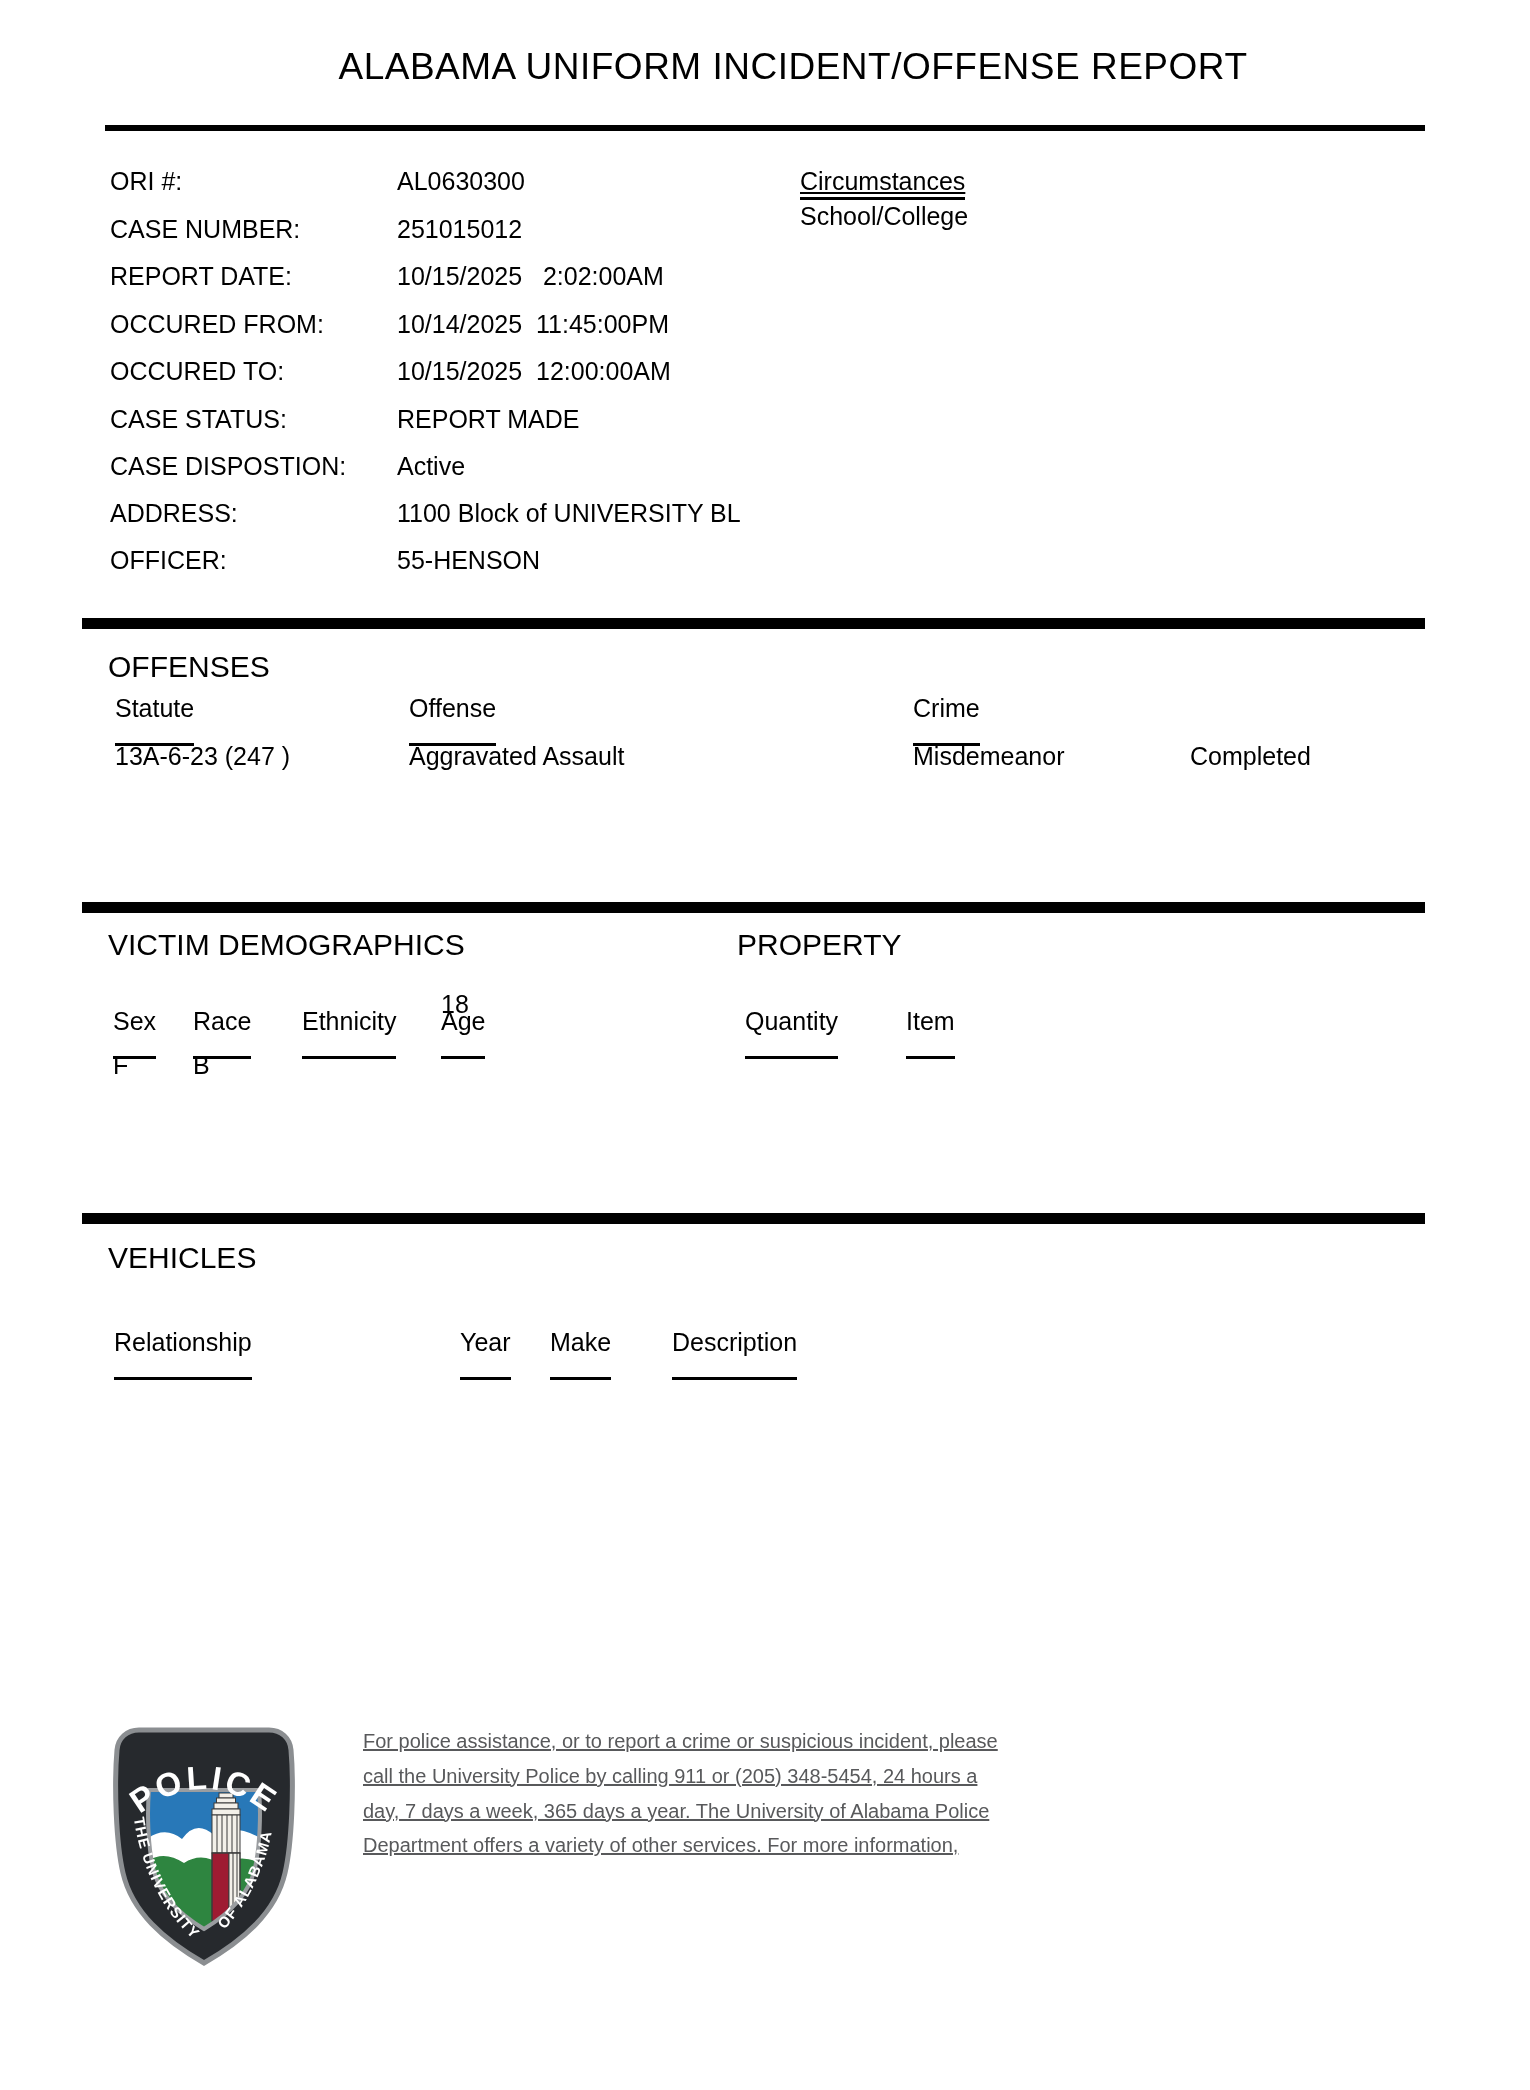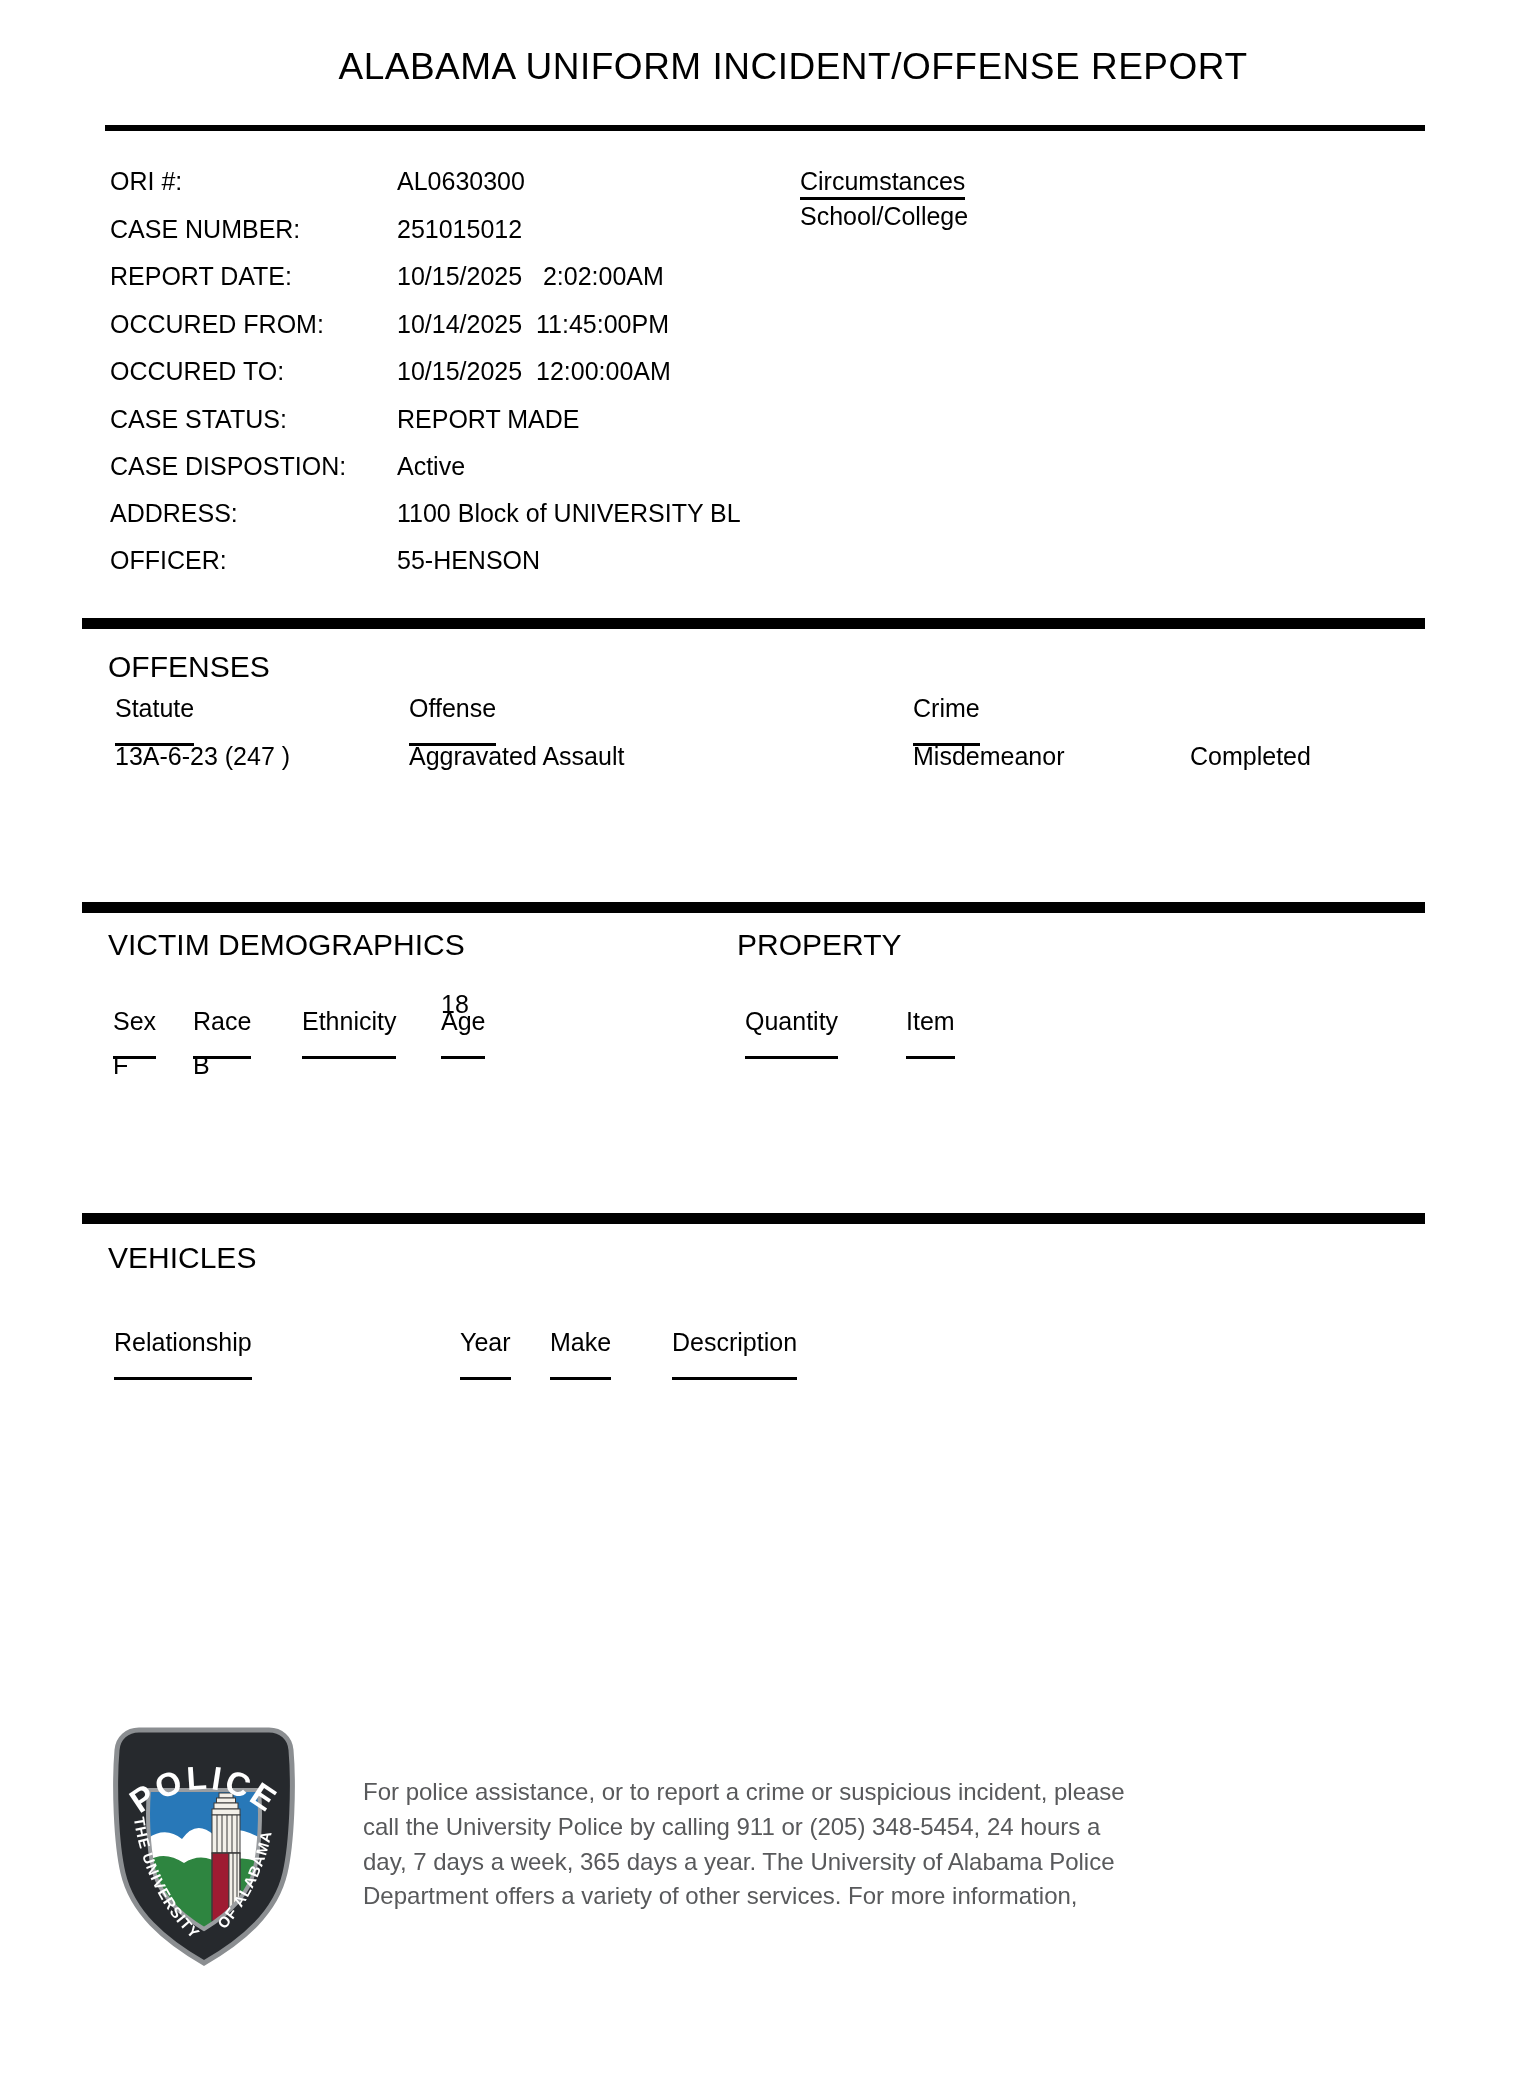--- a/index.html
+++ b/index.html
@@ -35,7 +35,7 @@
     display:inline-block;
   }
   .cell{font-size:25px;white-space:pre;}
-  .circ-label{border-bottom:3px solid #000;padding-bottom:1px;font-size:25px;display:inline-block;}
+  .circ-label{border-bottom:3px solid #000;padding-bottom:1px;font-size:25px;display:inline-block;text-decoration:underline;}
   .footer-text{
     left:363px;top:1775px;width:952px;
     font-size:24px;

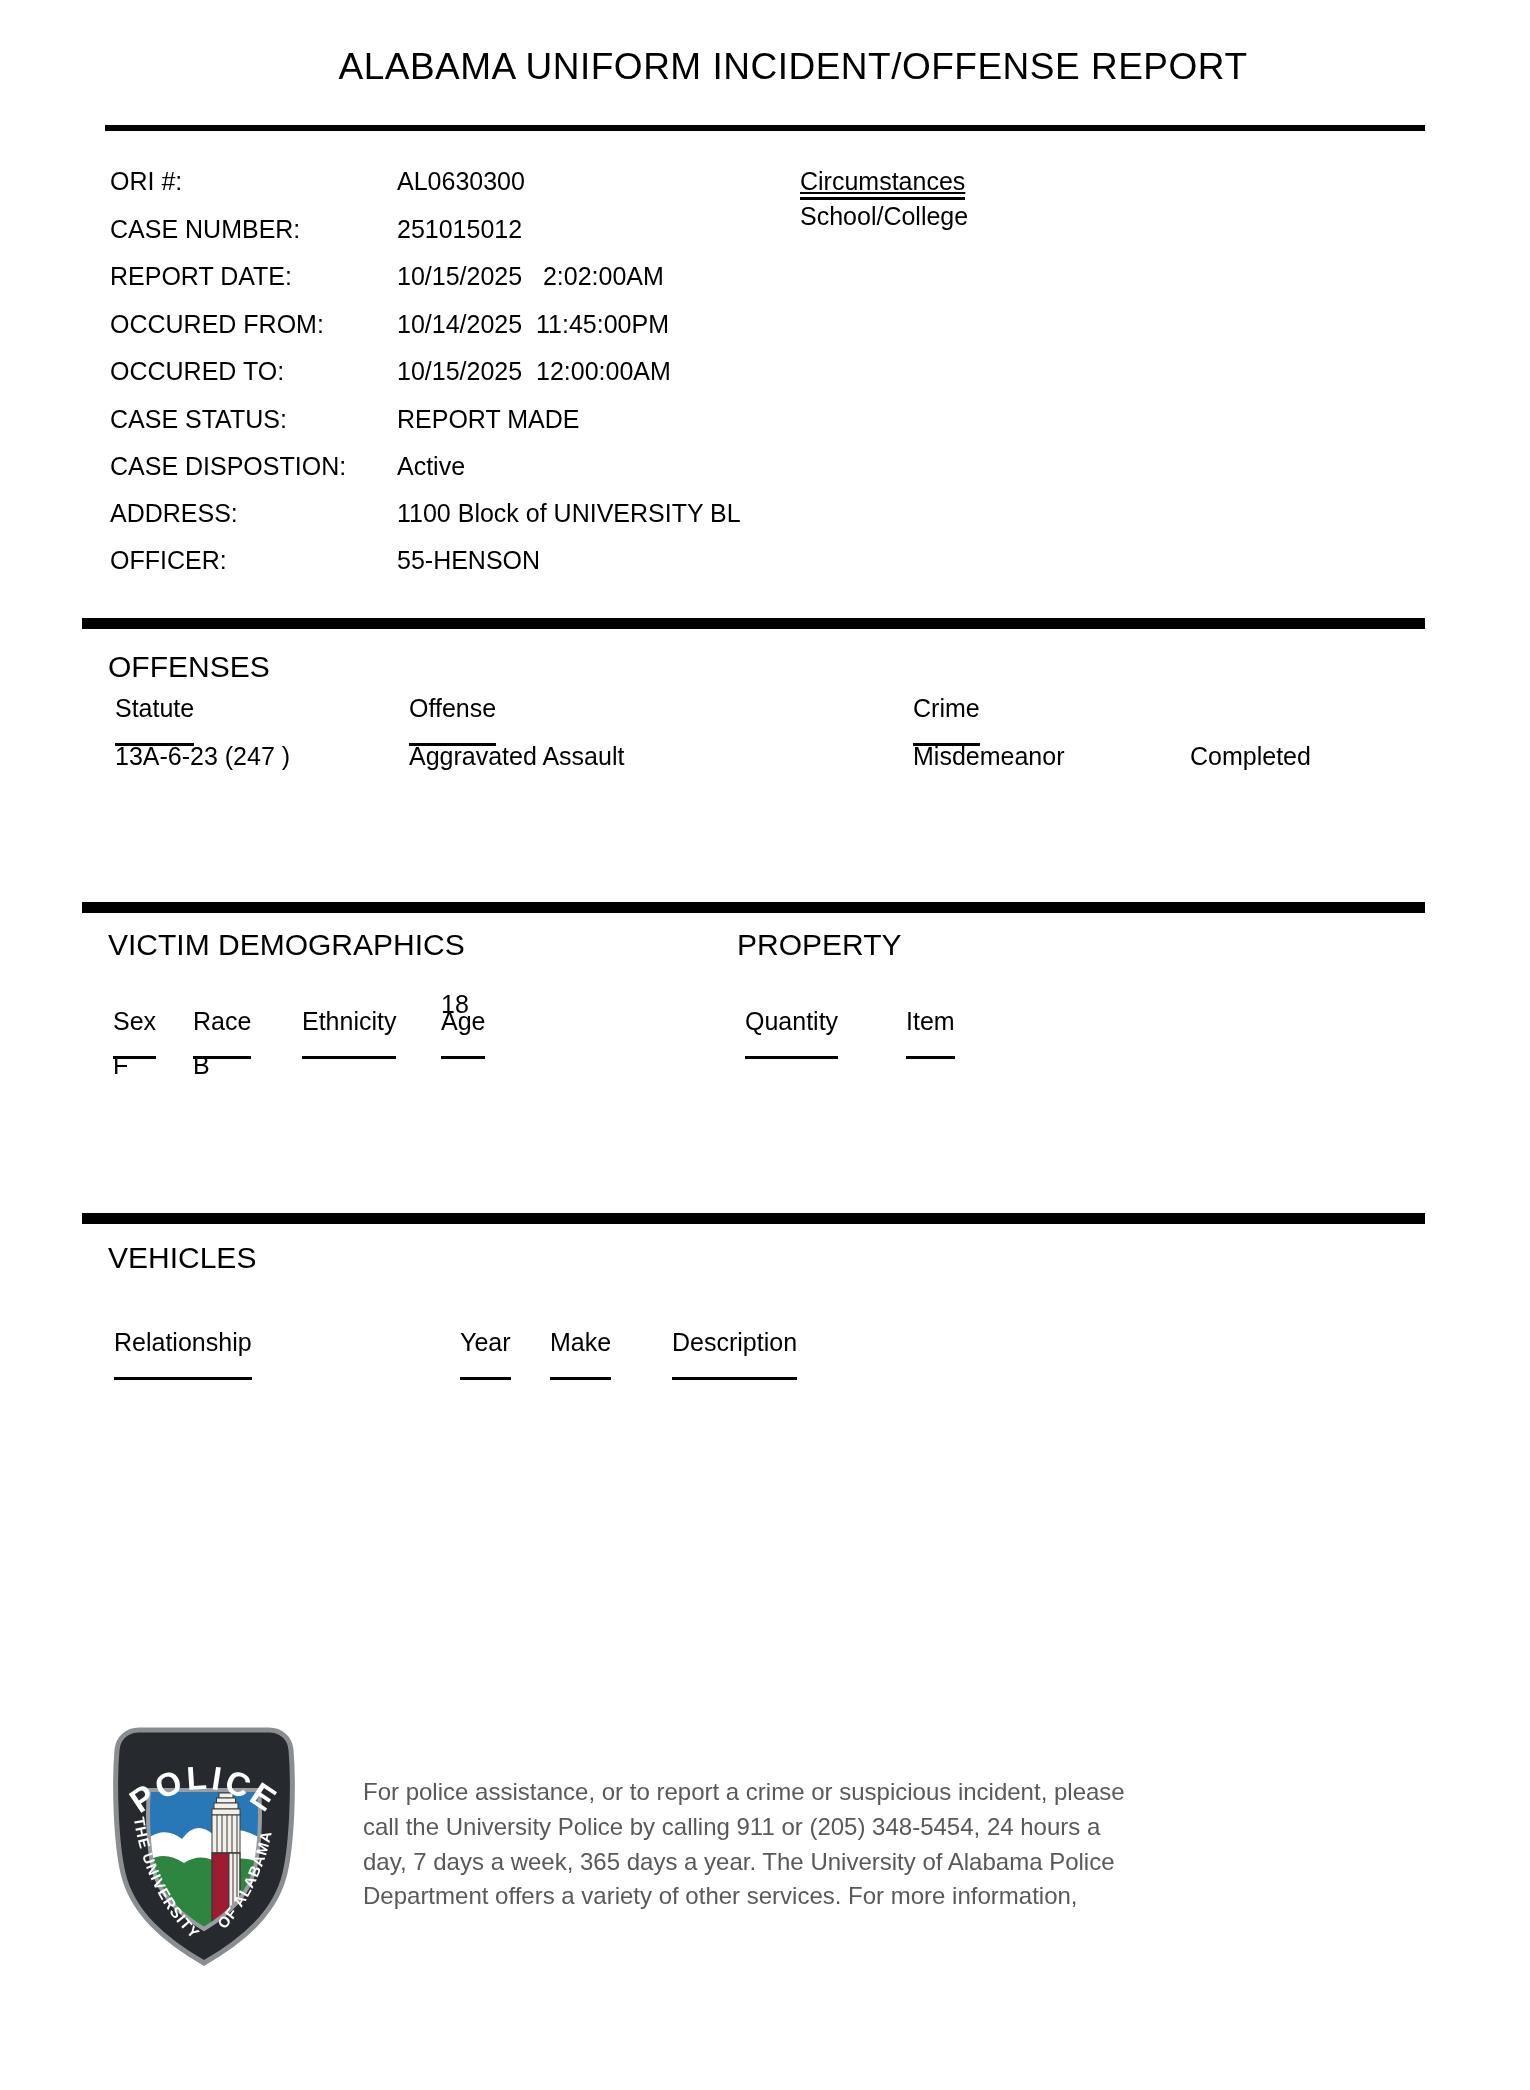--- a/index.html
+++ b/index.html
@@ -37,10 +37,11 @@
   .cell{font-size:25px;white-space:pre;}
   .circ-label{border-bottom:3px solid #000;padding-bottom:1px;font-size:25px;display:inline-block;text-decoration:underline;}
   .footer-text{
-    left:363px;top:1775px;width:952px;
-    font-size:24px;
+    left:363px;top:1724px;width:952px;
+    font-size:20px;
     line-height:34.8px;
     color:var(--footer_text);
+    text-decoration:underline;
   }
   .email-link{
     color:var(--link);

